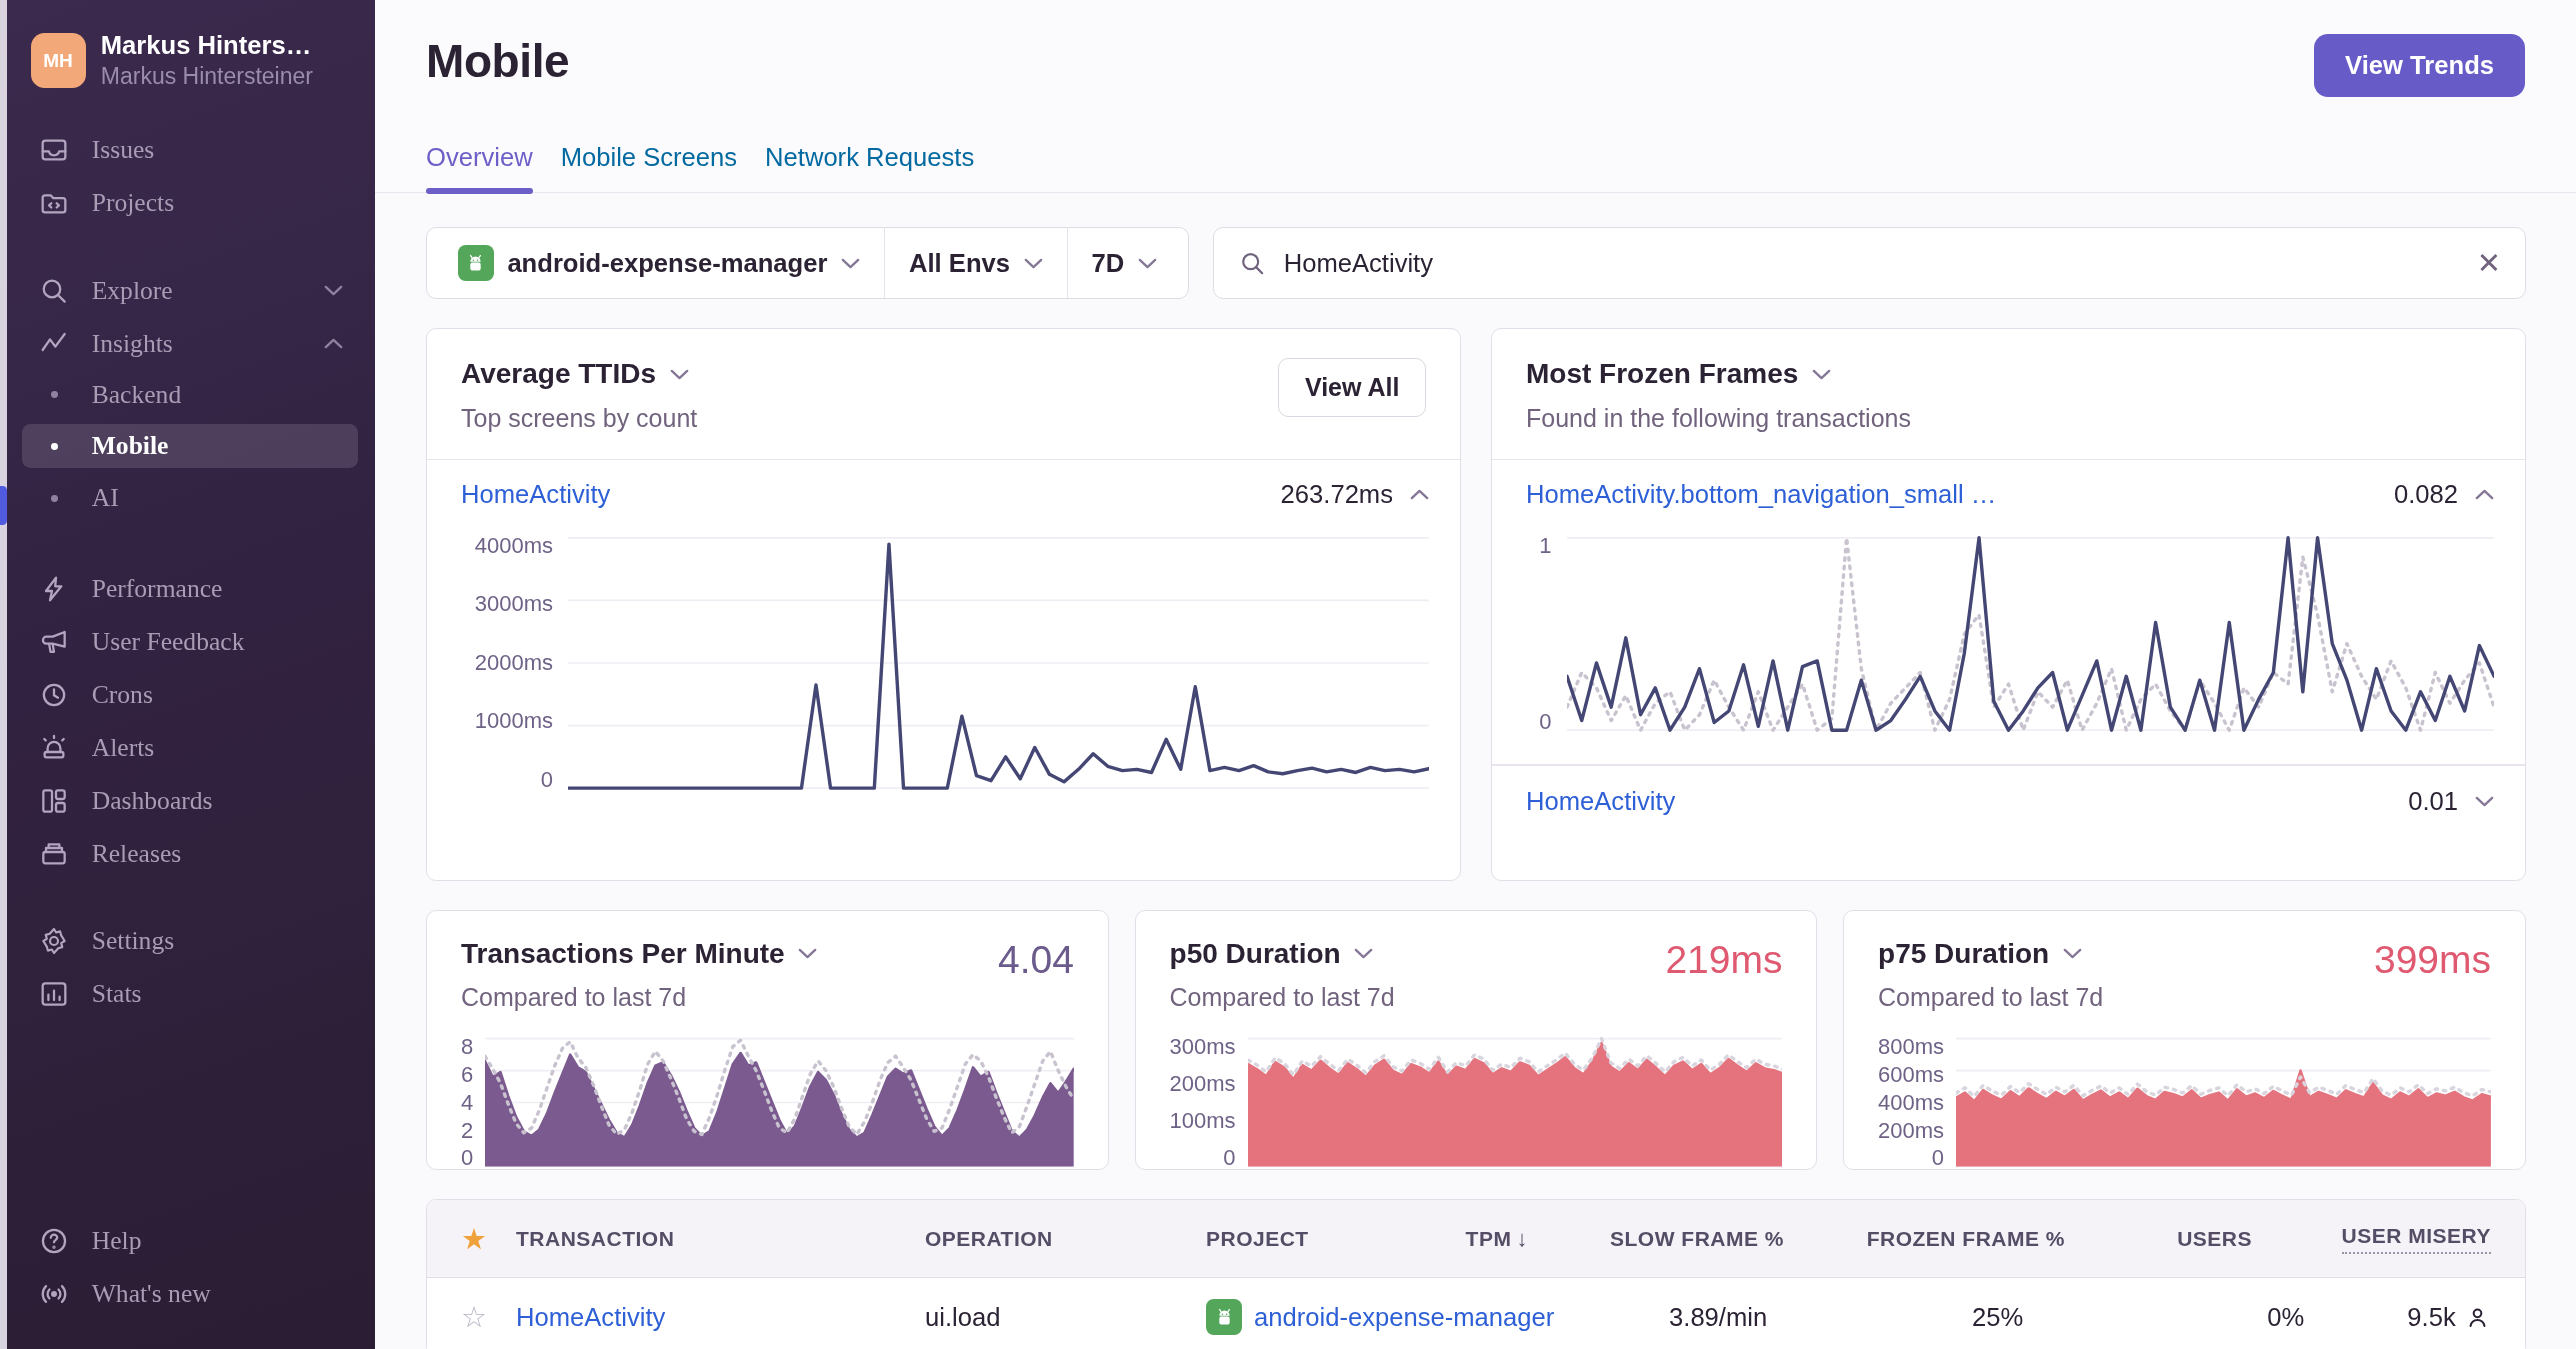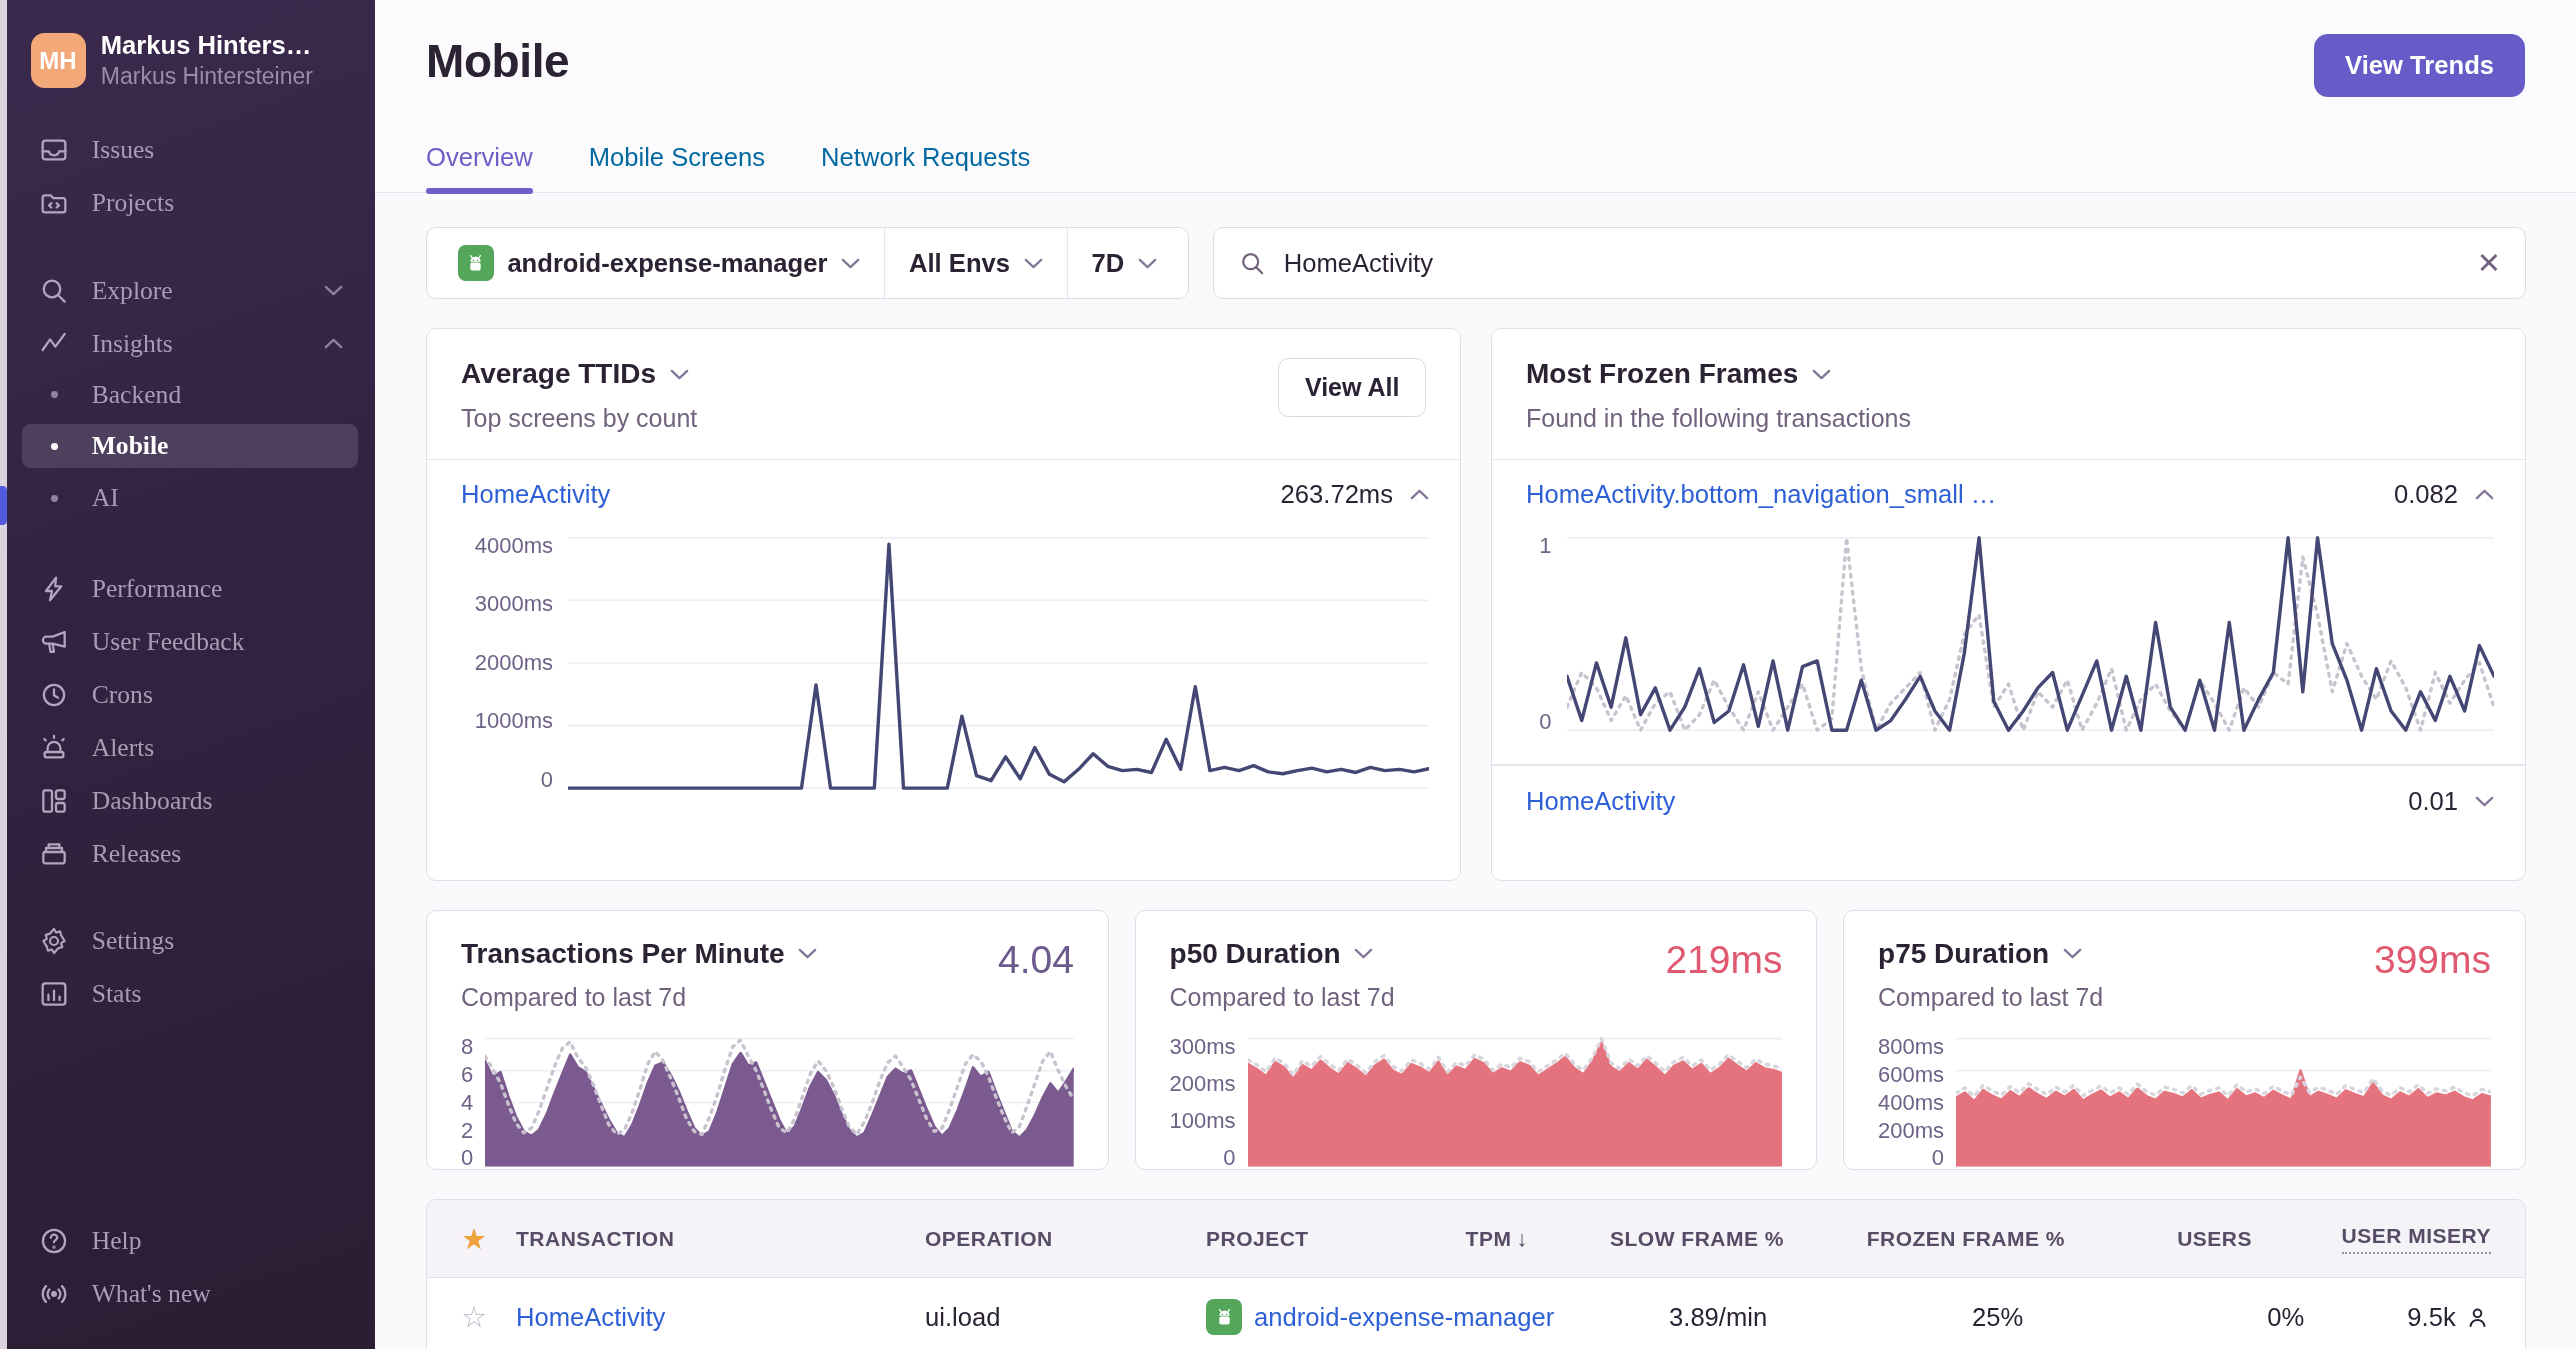--- a/index.html
+++ b/index.html
@@ -14,7 +14,7 @@
   .sidebar { width:375px; min-width:375px; height:1349px; background:linear-gradient(160deg,#3B2A4D 0%,#332343 40%,#2B1D33 100%);
              padding:31px 17px 25.6px 22px; display:flex; flex-direction:column; color:#A99CB5; }
   .user { display:flex; align-items:center; gap:15.3px; padding:0 8.5px; }
-  .avatar { width:55px; height:55px; border-radius:13.6px; background:#F2A878; color:#fff; font-weight:700; font-size:24px;
+  .avatar { width:55px; height:55px; border-radius:13.6px; background:#F2A878; color:#fff; font-weight:700; font-size:19px;
             display:flex; align-items:center; justify-content:center; }
   .user-names { display:flex; flex-direction:column; gap:3.4px; min-width:0; }
   .user-name { color:#fff; font-weight:700; font-size:25.6px; white-space:nowrap; overflow:hidden; text-overflow:ellipsis; max-width:213px; }

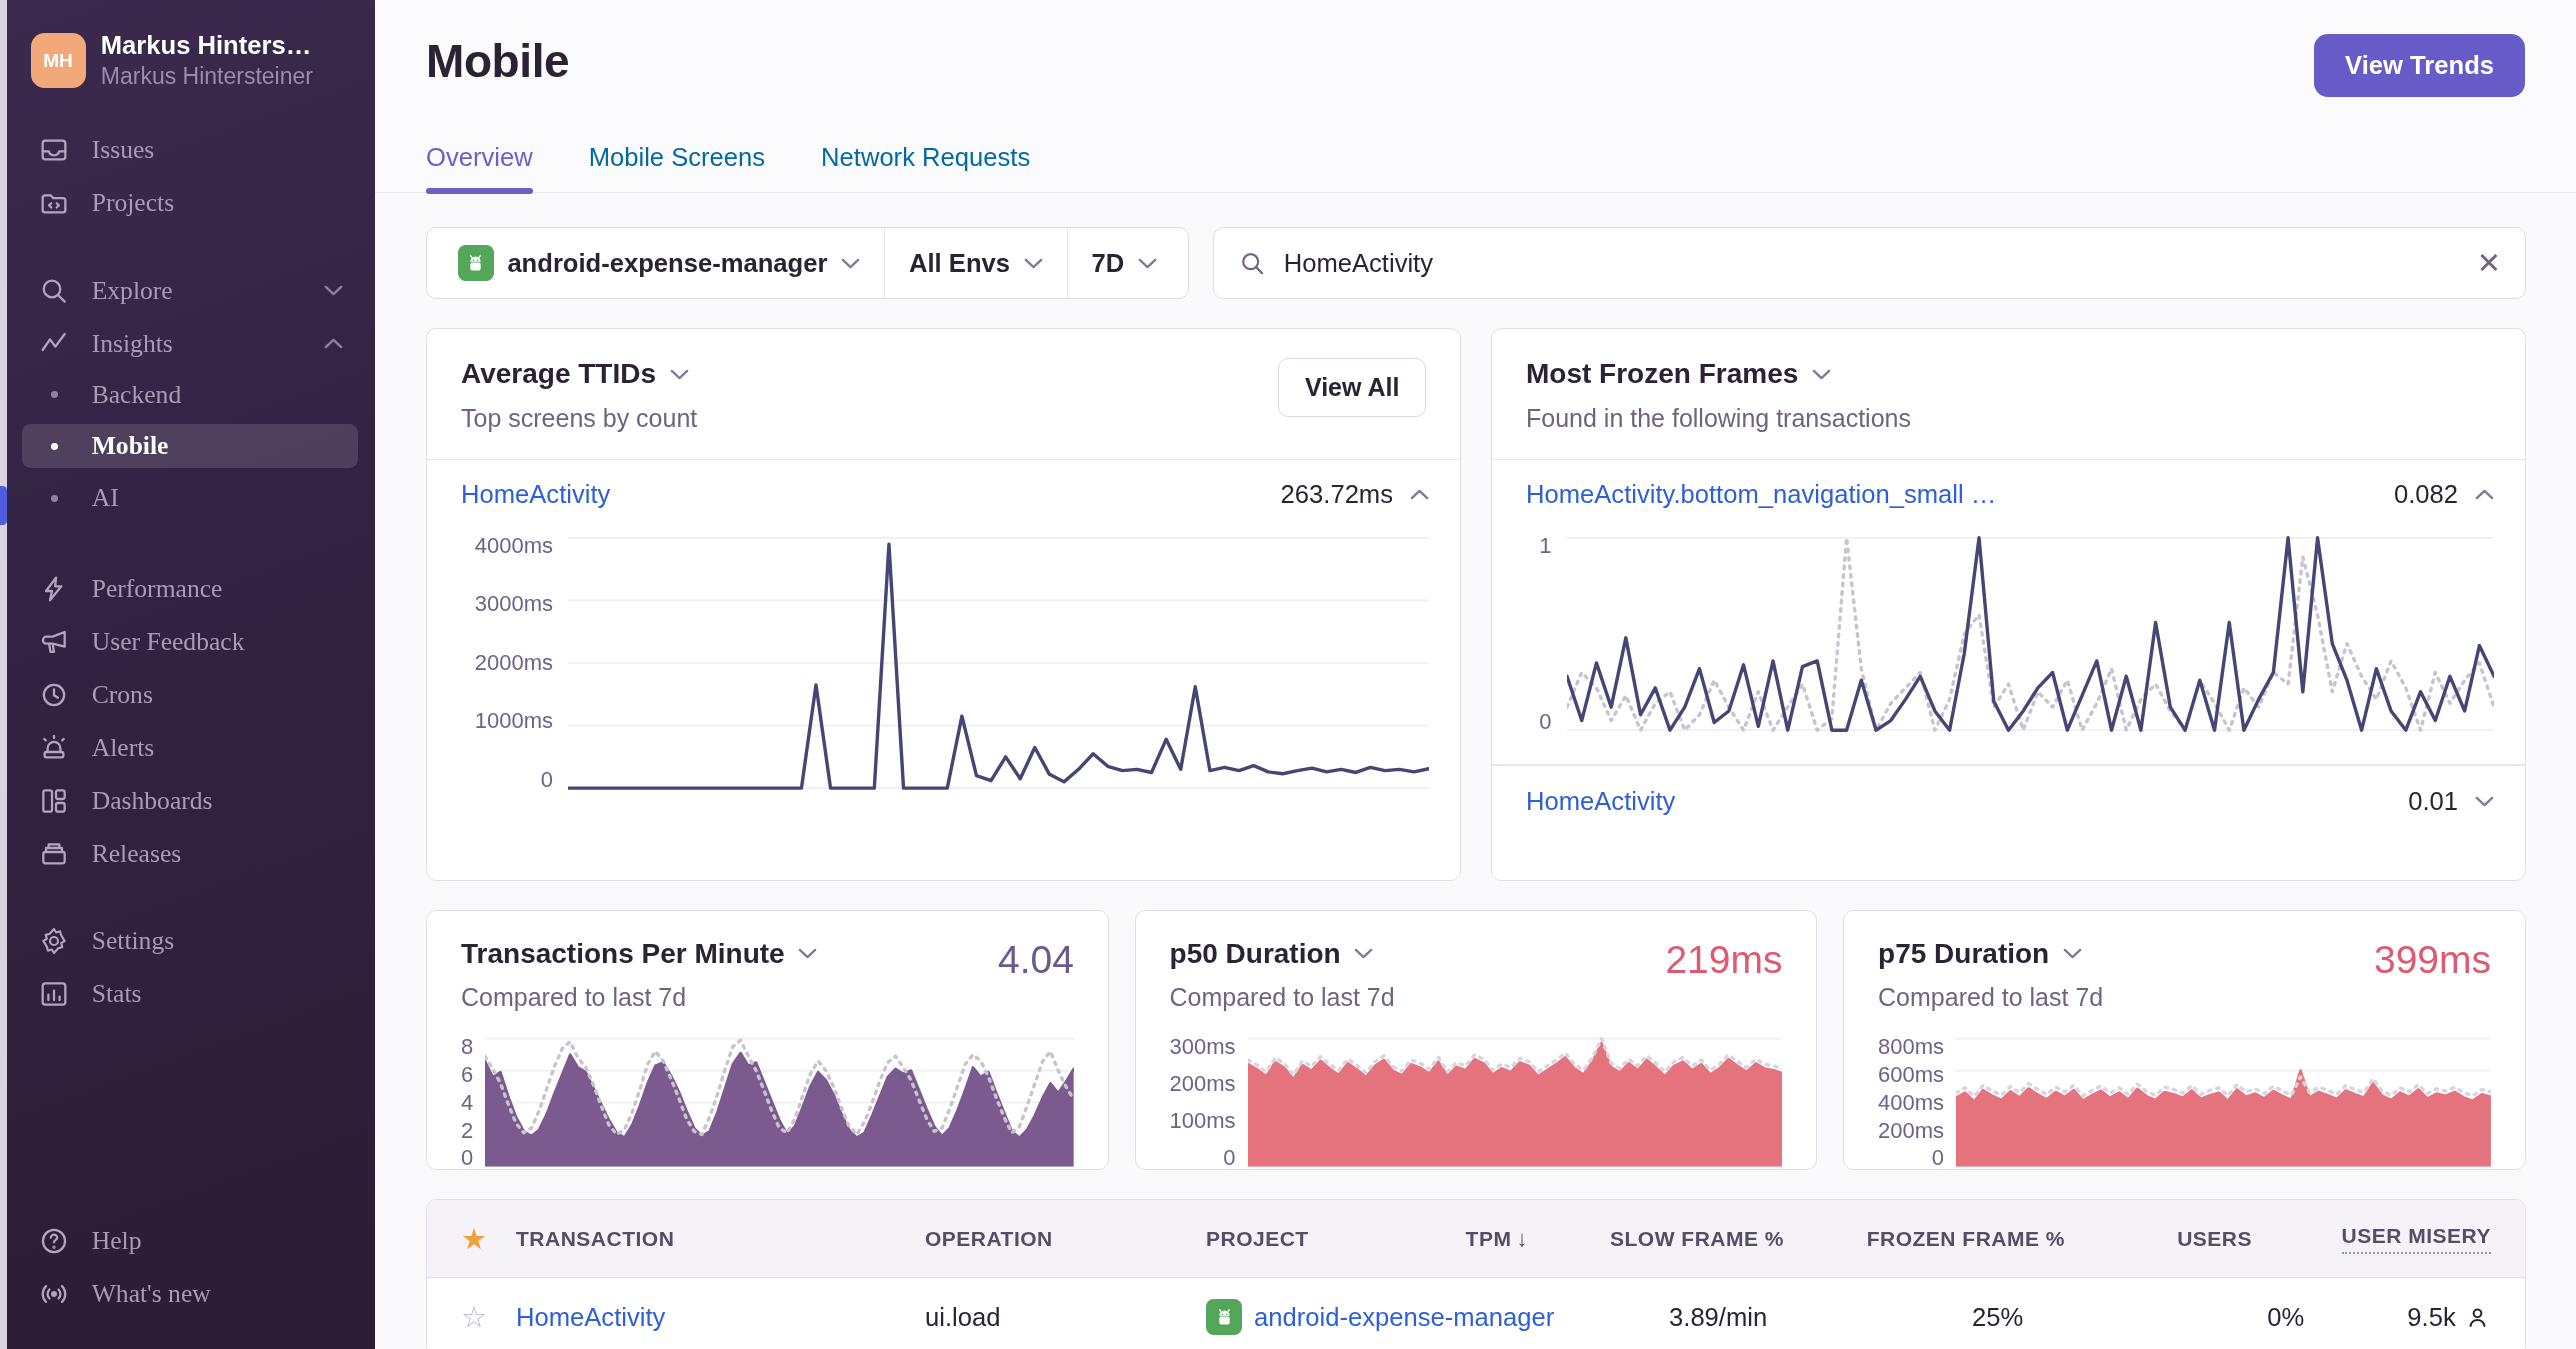--- a/index.html
+++ b/index.html
@@ -41,7 +41,7 @@
   .page-title { font-size:46px; font-weight:700; color:#2B2233; letter-spacing:-0.4px; }
   .btn-primary { background:#675CC7; color:#fff; font-size:25.6px; font-weight:700; border:none; border-radius:14px;
                  padding:17px 31px; cursor:pointer; }
-  .tabs { display:flex; gap:56px; padding:0 51px; margin-top:46px; border-bottom:1.7px solid #E9E4EE; }
+  .tabs { display:flex; gap:28px; padding:0 51px; margin-top:46px; border-bottom:1.7px solid #E9E4EE; }
   .tab { font-size:25.6px; color:#0369a1; padding-bottom:20.4px; cursor:pointer; position:relative; }
   .tab.active { color:#6C5FC7; }
   .tab.active::after { content:""; position:absolute; left:0; right:0; bottom:-1.7px; height:6px; background:#6C5FC7; border-radius:3.4px; }

